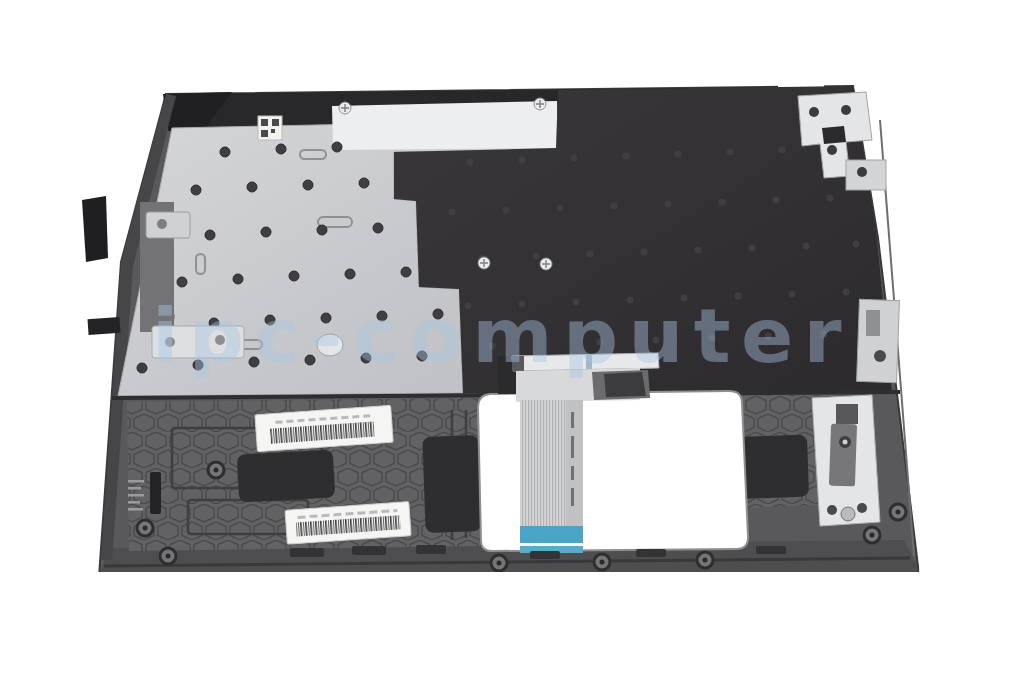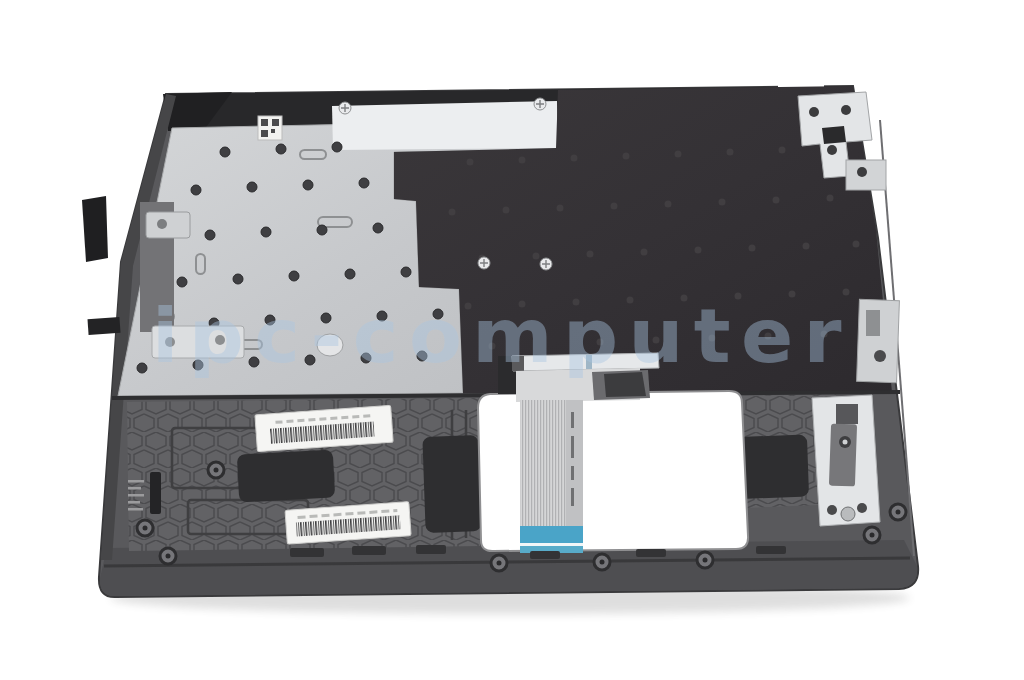--- a/index.html
+++ b/index.html
@@ -5,7 +5,7 @@
   html,body{margin:0;padding:0;background:#ffffff;}
   .stage{
     position:relative;
-    width:1024px;height:680px;
+    width:1024px;height:572px;
     background:#ffffff;
     overflow:hidden;
     font-family:"DejaVu Sans","Liberation Sans",sans-serif;

